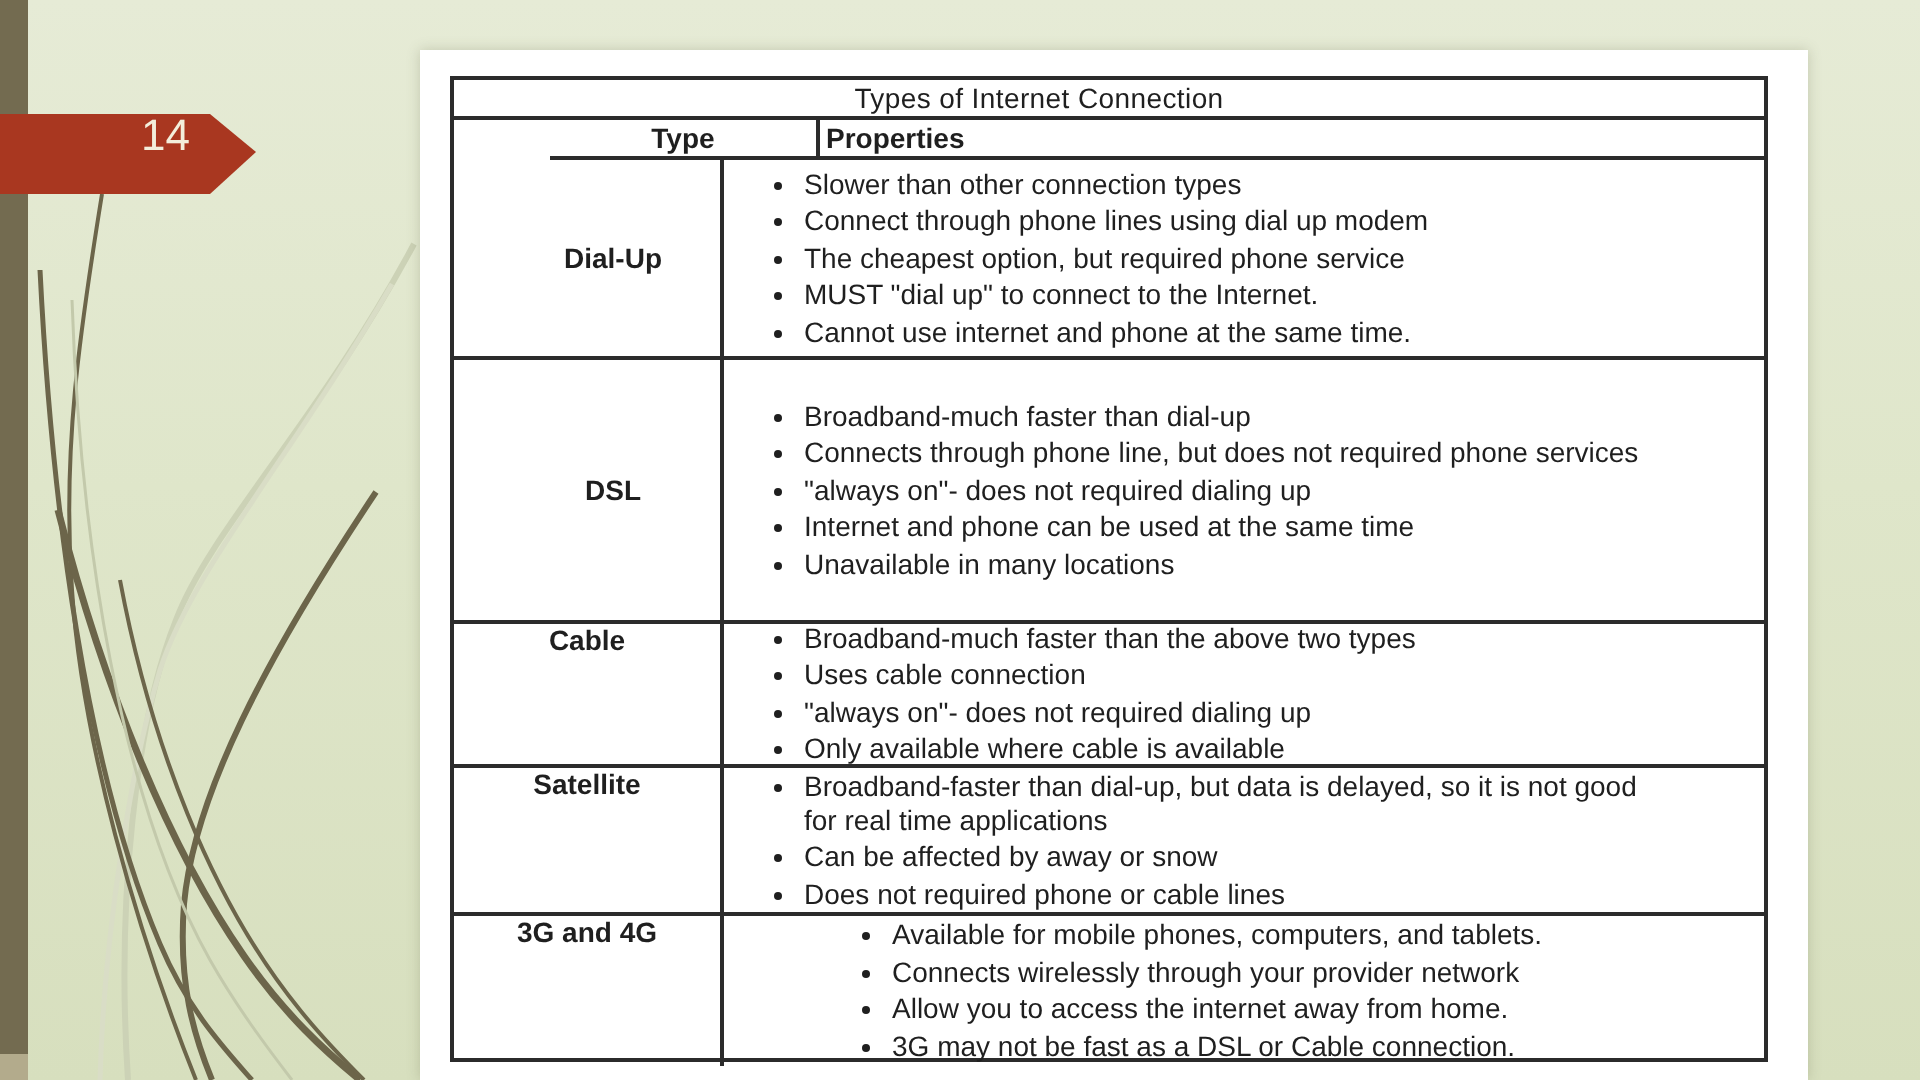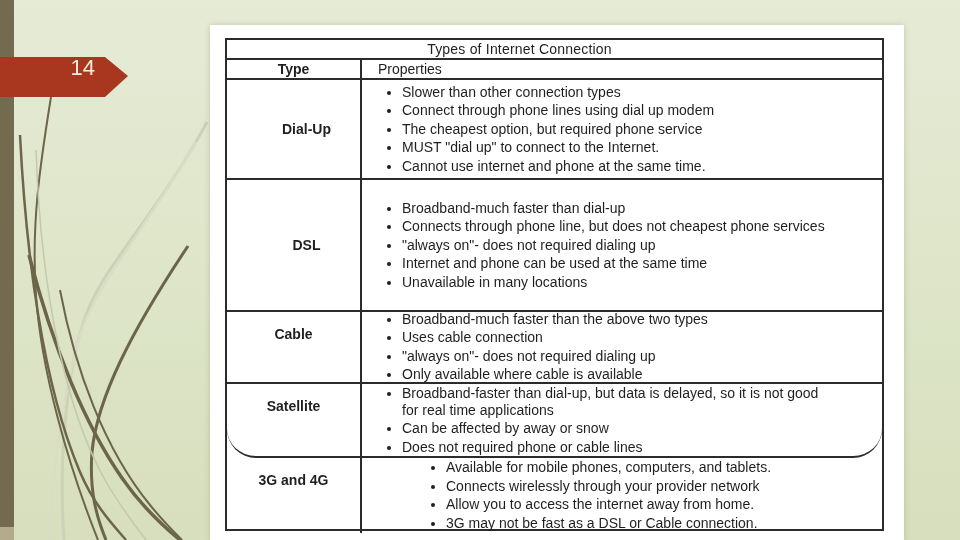--- a/index.html
+++ b/index.html
@@ -43,7 +43,7 @@
     display:flex;align-items:center;justify-content:center;
     padding-right:70px;font-size:14px;letter-spacing:.2px;
   }
-  .t-head{display:flex;height:20px;border-bottom:2px solid #2b2b2b;box-sizing:border-box;}
+  .t-head{display:flex;height:20px;border-bottom:2px solid #2b2b2b;box-sizing:border-box;margin-left:48px;}
   .t-head-type{
     width:135px;border-right:2px solid #2b2b2b;box-sizing:border-box;
     display:flex;align-items:center;justify-content:center;

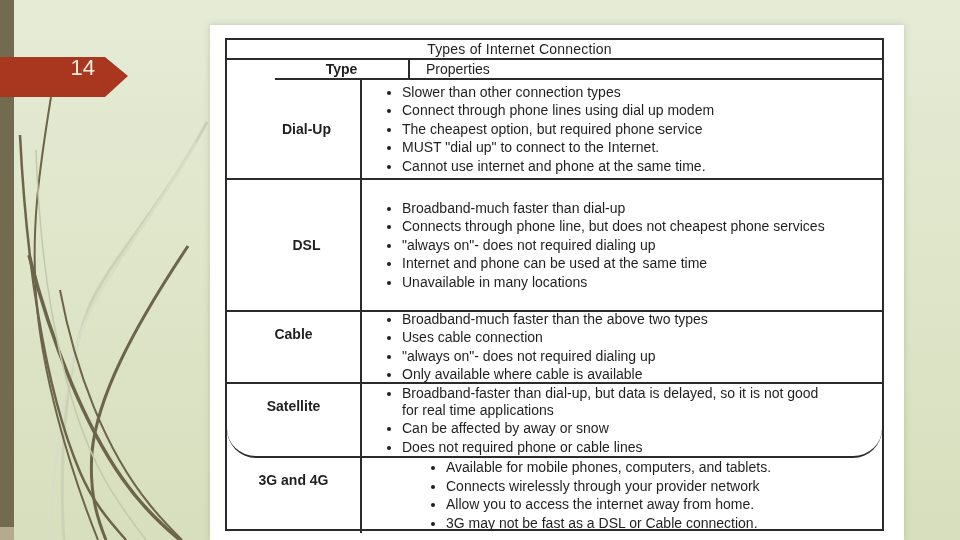--- a/index.html
+++ b/index.html
@@ -51,7 +51,7 @@
   }
   .t-head-props{
     flex:1;display:flex;align-items:center;
-    padding-left:16px;font-weight:400;font-size:14px;
+    padding-left:3px;font-weight:700;font-size:14px;
   }
   .t-row{display:flex;border-bottom:2px solid #2b2b2b;box-sizing:border-box;overflow:hidden;}
   .t-row:last-child{border-bottom:none;}

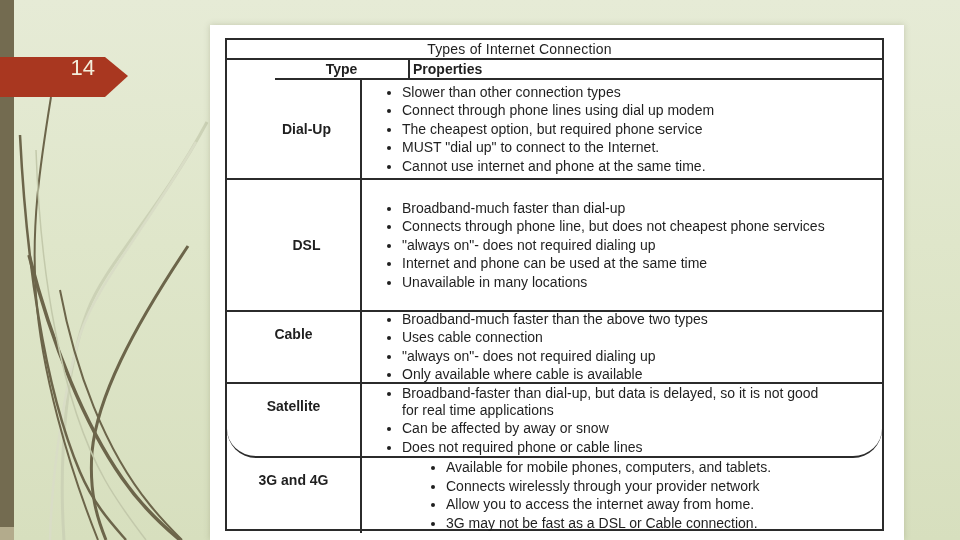--- a/index.html
+++ b/index.html
@@ -118,7 +118,7 @@
     <div class="t-props">
               <ul>
                 <li>Broadband-much faster than dial-up</li>
-                <li>Connects through phone line, but does not cheapest phone services</li>
+                <li>Connects through phone line, but does not required phone services</li>
                 <li>"always on"- does not required dialing up</li>
                 <li>Internet and phone can be used at the same time</li>
                 <li>Unavailable in many locations</li>

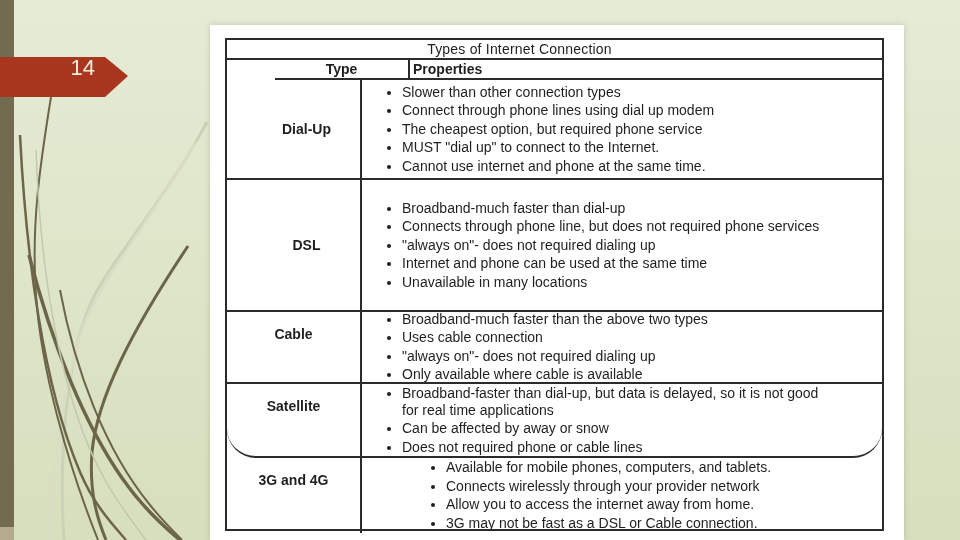--- a/index.html
+++ b/index.html
@@ -61,7 +61,7 @@
     font-weight:700;font-size:14px;
   }
   .t-type.v-mid{align-items:center;padding-left:26px;}
-  .t-type.v-top{align-items:flex-start;padding-top:14px;text-align:center;}
+  .t-type.v-top{align-items:flex-start;padding-top:0;text-align:center;}
   .t-props{
     flex:1;display:flex;flex-direction:column;justify-content:center;
     padding:1px 48px 1px 0;box-sizing:border-box;font-size:14px;

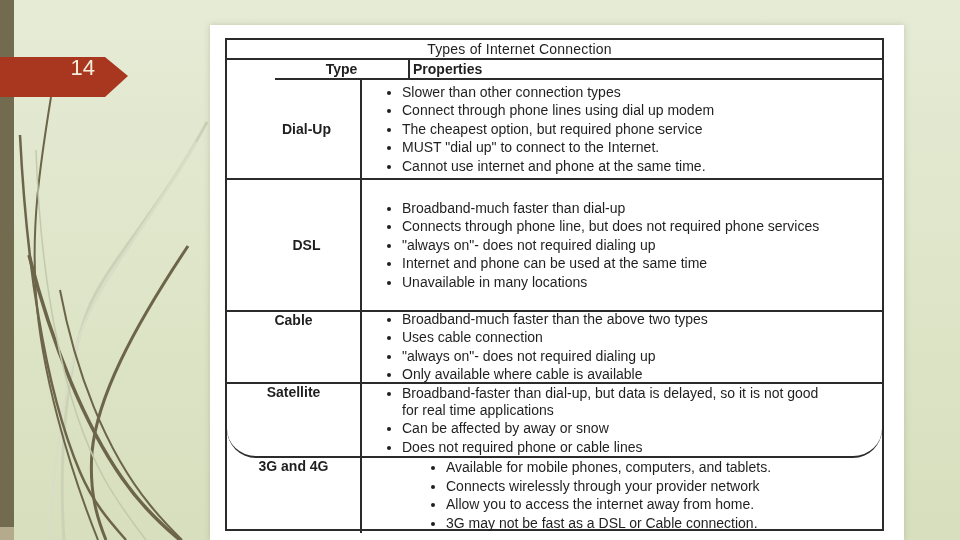--- a/index.html
+++ b/index.html
@@ -138,7 +138,7 @@
             </div>
   </div>
 
-  <div class="t-row" style="height: 74px; border-radius: 29px;">
+  <div class="t-row" style="height: 74px;">
     <div class="t-type v-top">Satellite</div>
     <div class="t-props">
               <ul>

